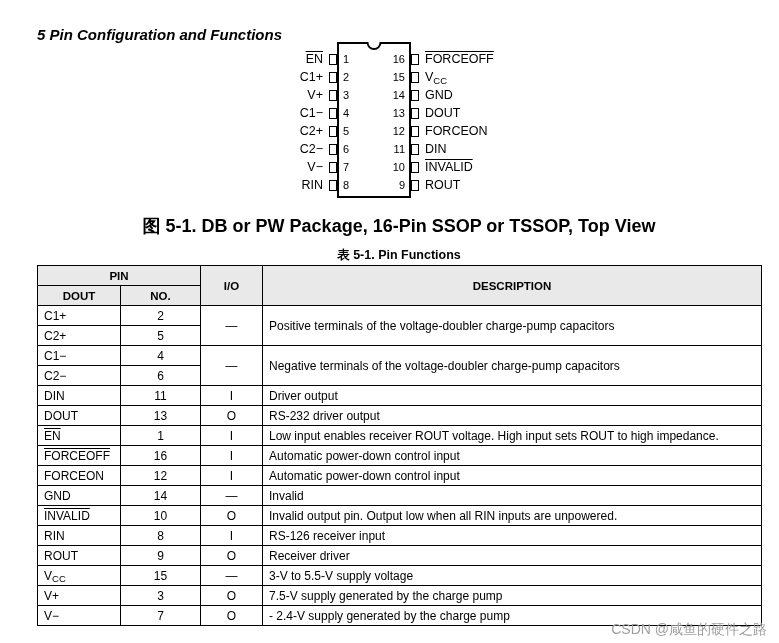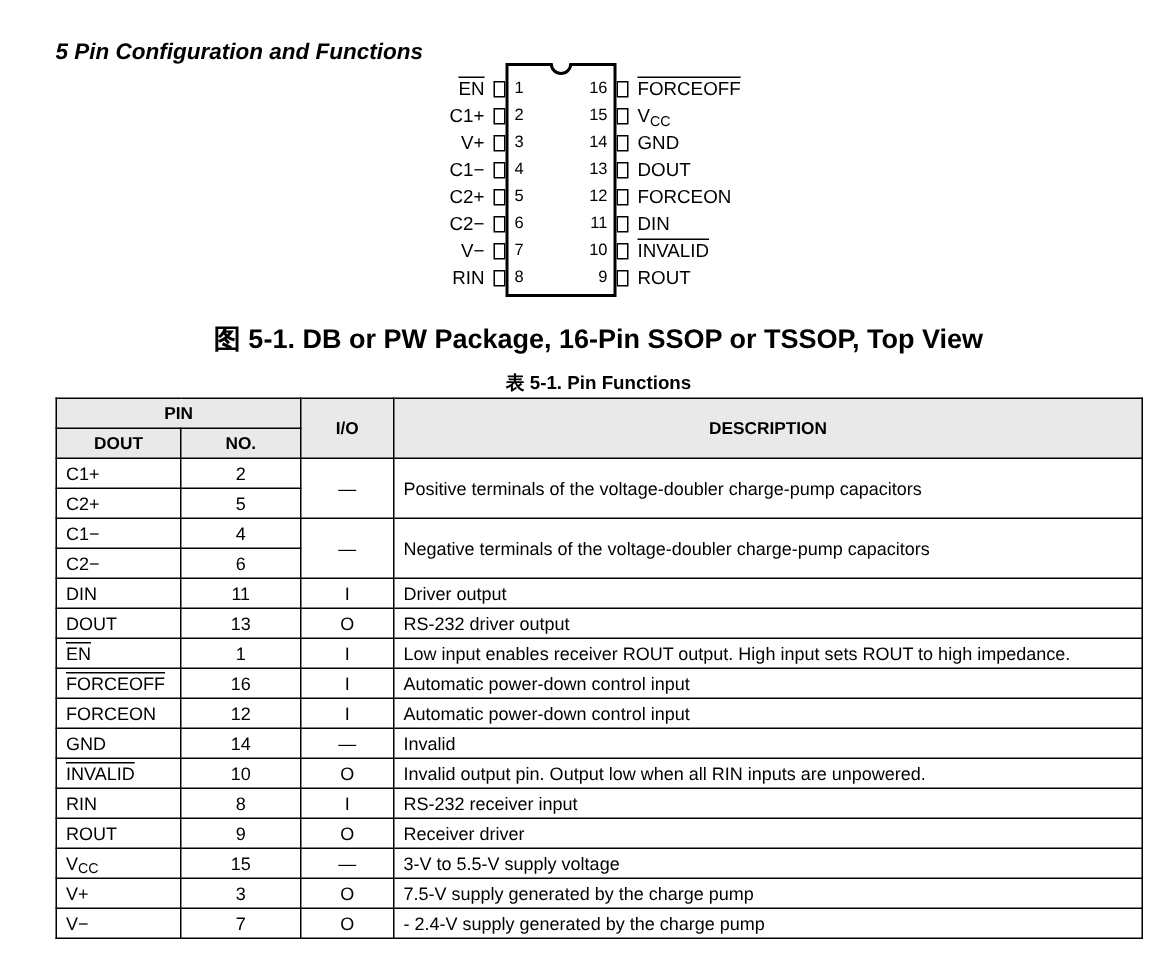--- a/index.html
+++ b/index.html
@@ -202,7 +202,7 @@
         <td class="c-name"><span class="ov">EN</span></td>
         <td class="c-no">1</td>
         <td class="c-io">I</td>
-        <td class="c-desc">Low input enables receiver ROUT output. High input sets ROUT to high impedance.</td>
+        <td class="c-desc">Low input enables receiver ROUT voltage. High input sets ROUT to high impedance.</td>
       </tr>
       <tr>
         <td class="c-name"><span class="ov">FORCEOFF</span></td>

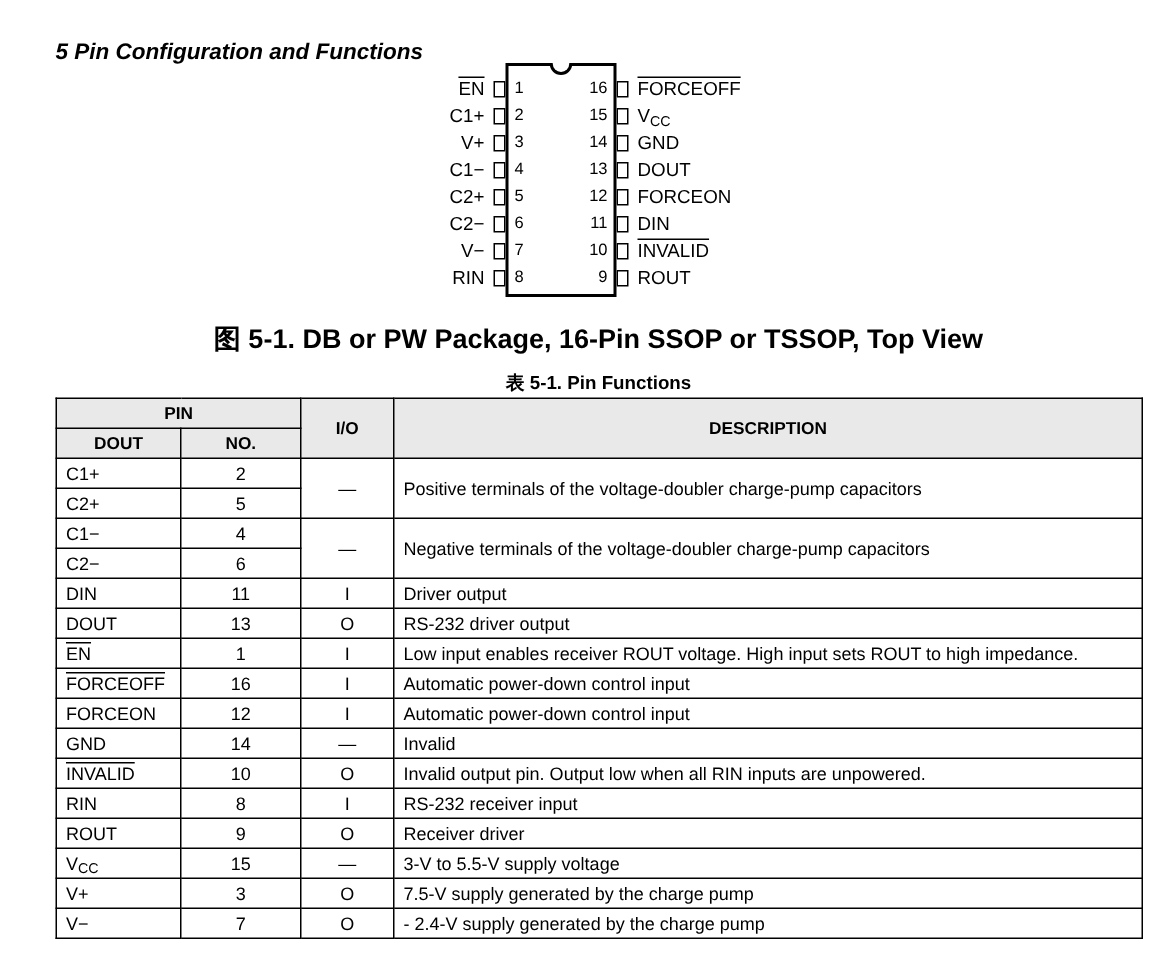--- a/index.html
+++ b/index.html
@@ -232,7 +232,7 @@
         <td class="c-name">RIN</td>
         <td class="c-no">8</td>
         <td class="c-io">I</td>
-        <td class="c-desc">RS-232 receiver input</td>
+        <td class="c-desc">RS-126 receiver input</td>
       </tr>
       <tr>
         <td class="c-name">ROUT</td>

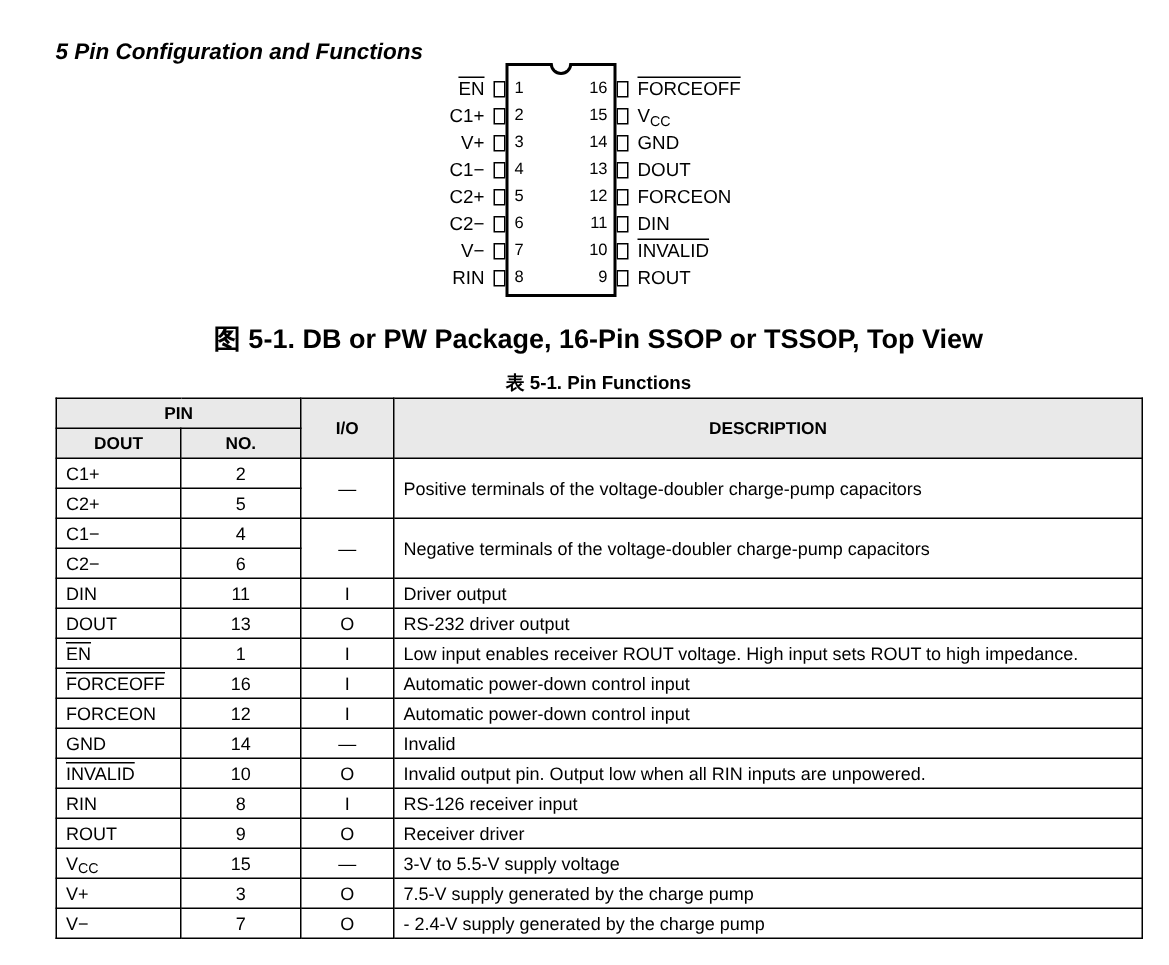--- a/index.html
+++ b/index.html
@@ -261,6 +261,7 @@
     </tbody>
   </table>
 
+  <div class="watermark">CSDN @咸鱼的硬件之路</div>
 
 </div>
 

